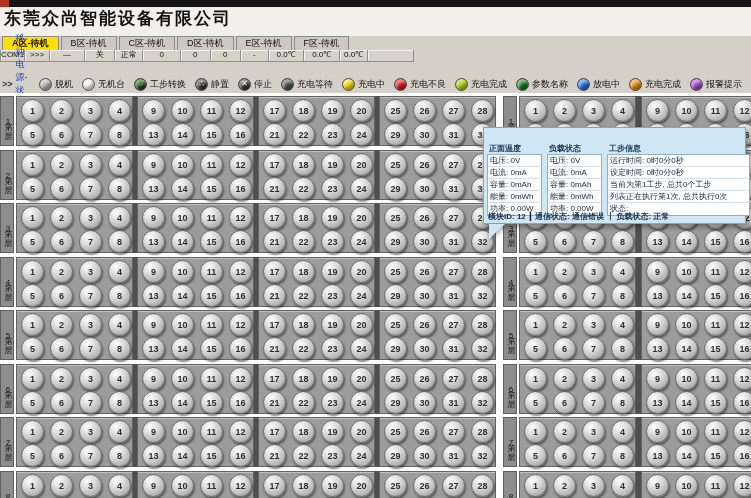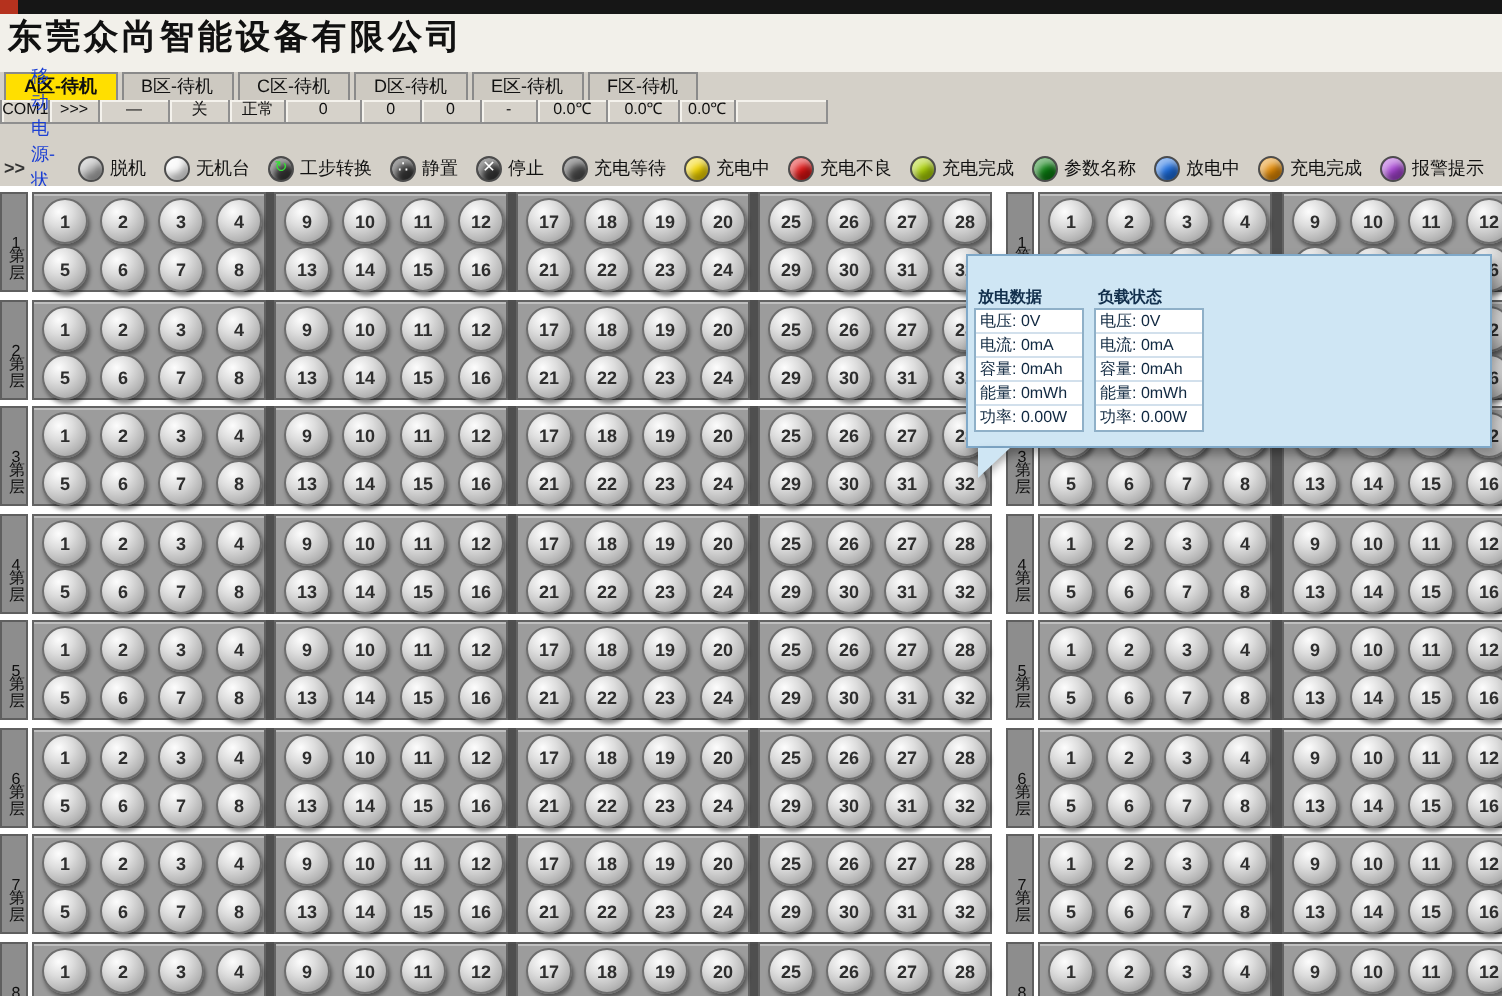--- a/index.html
+++ b/index.html
@@ -665,7 +665,7 @@
 <div class="popup">
   <div class="p-cols">
     <div class="p-col1">
-      <div class="p-title">放电数据</div>
+      <div class="p-title">正面温度</div>
       <div class="p-box" id="pbox-discharge">
           <div class="p-row">电压: 0V</div>
           <div class="p-row">电流: 0mA</div>

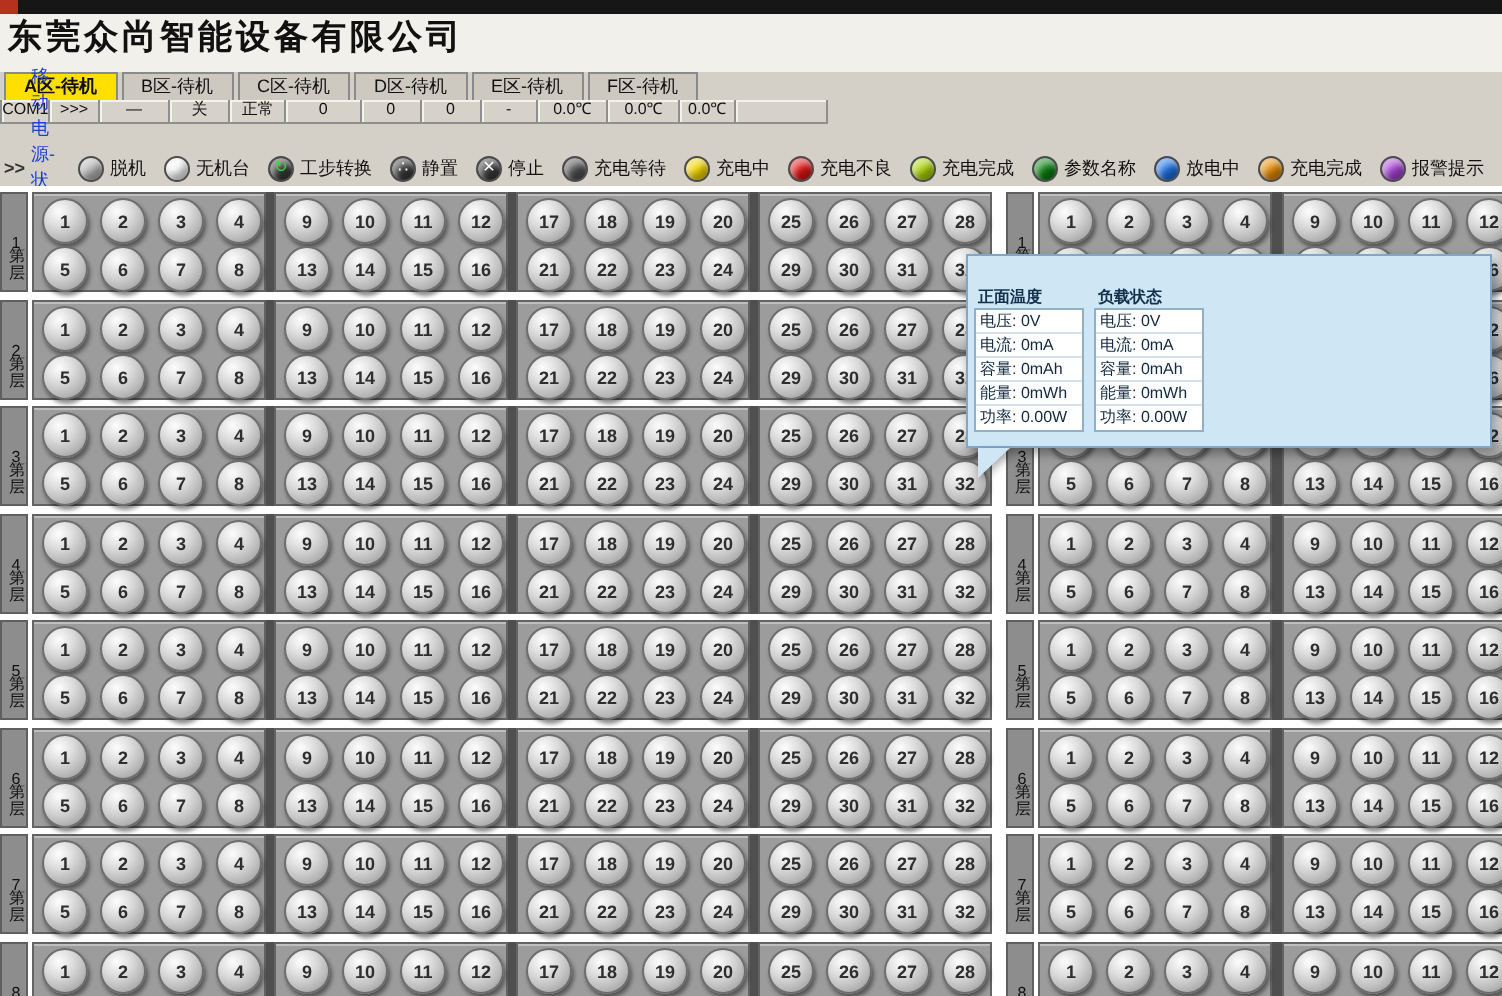--- a/index.html
+++ b/index.html
@@ -684,6 +684,16 @@
           <div class="p-row">功率: 0.00W</div>
         </div>
     </div>
+    <div class="p-col3">
+      <div class="p-title">工步信息</div>
+      <div class="p-box" id="pbox-step">
+          <div class="p-row">运行时间: 0时0分0秒</div>
+          <div class="p-row">设定时间: 0时0分0秒</div>
+          <div class="p-row">当前为第1工步, 总共0个工步</div>
+          <div class="p-row">列表正在执行第1次, 总共执行0次</div>
+          <div class="p-row">状态:</div>
+        </div>
+    </div>
   </div>
   <div class="p-tail"></div>
 </div>

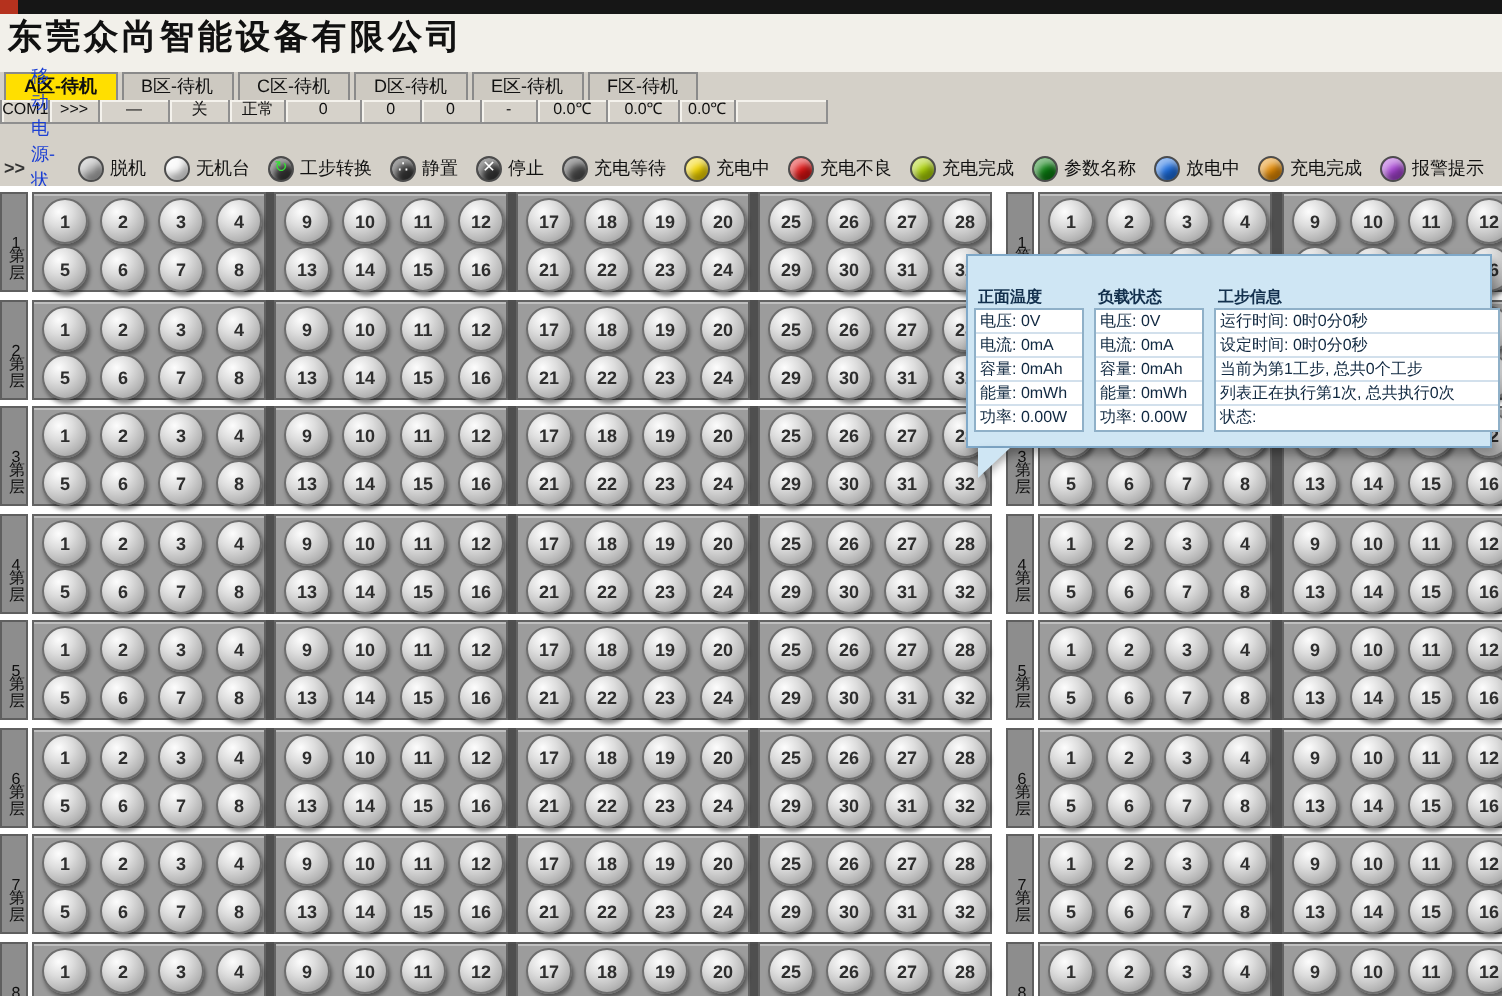--- a/index.html
+++ b/index.html
@@ -695,6 +695,7 @@
         </div>
     </div>
   </div>
+  <div class="p-foot" id="p-foot">模块ID: 12 ┃ 通信状态: 通信错误 ┃ 负载状态: 正常</div>
   <div class="p-tail"></div>
 </div>
 

